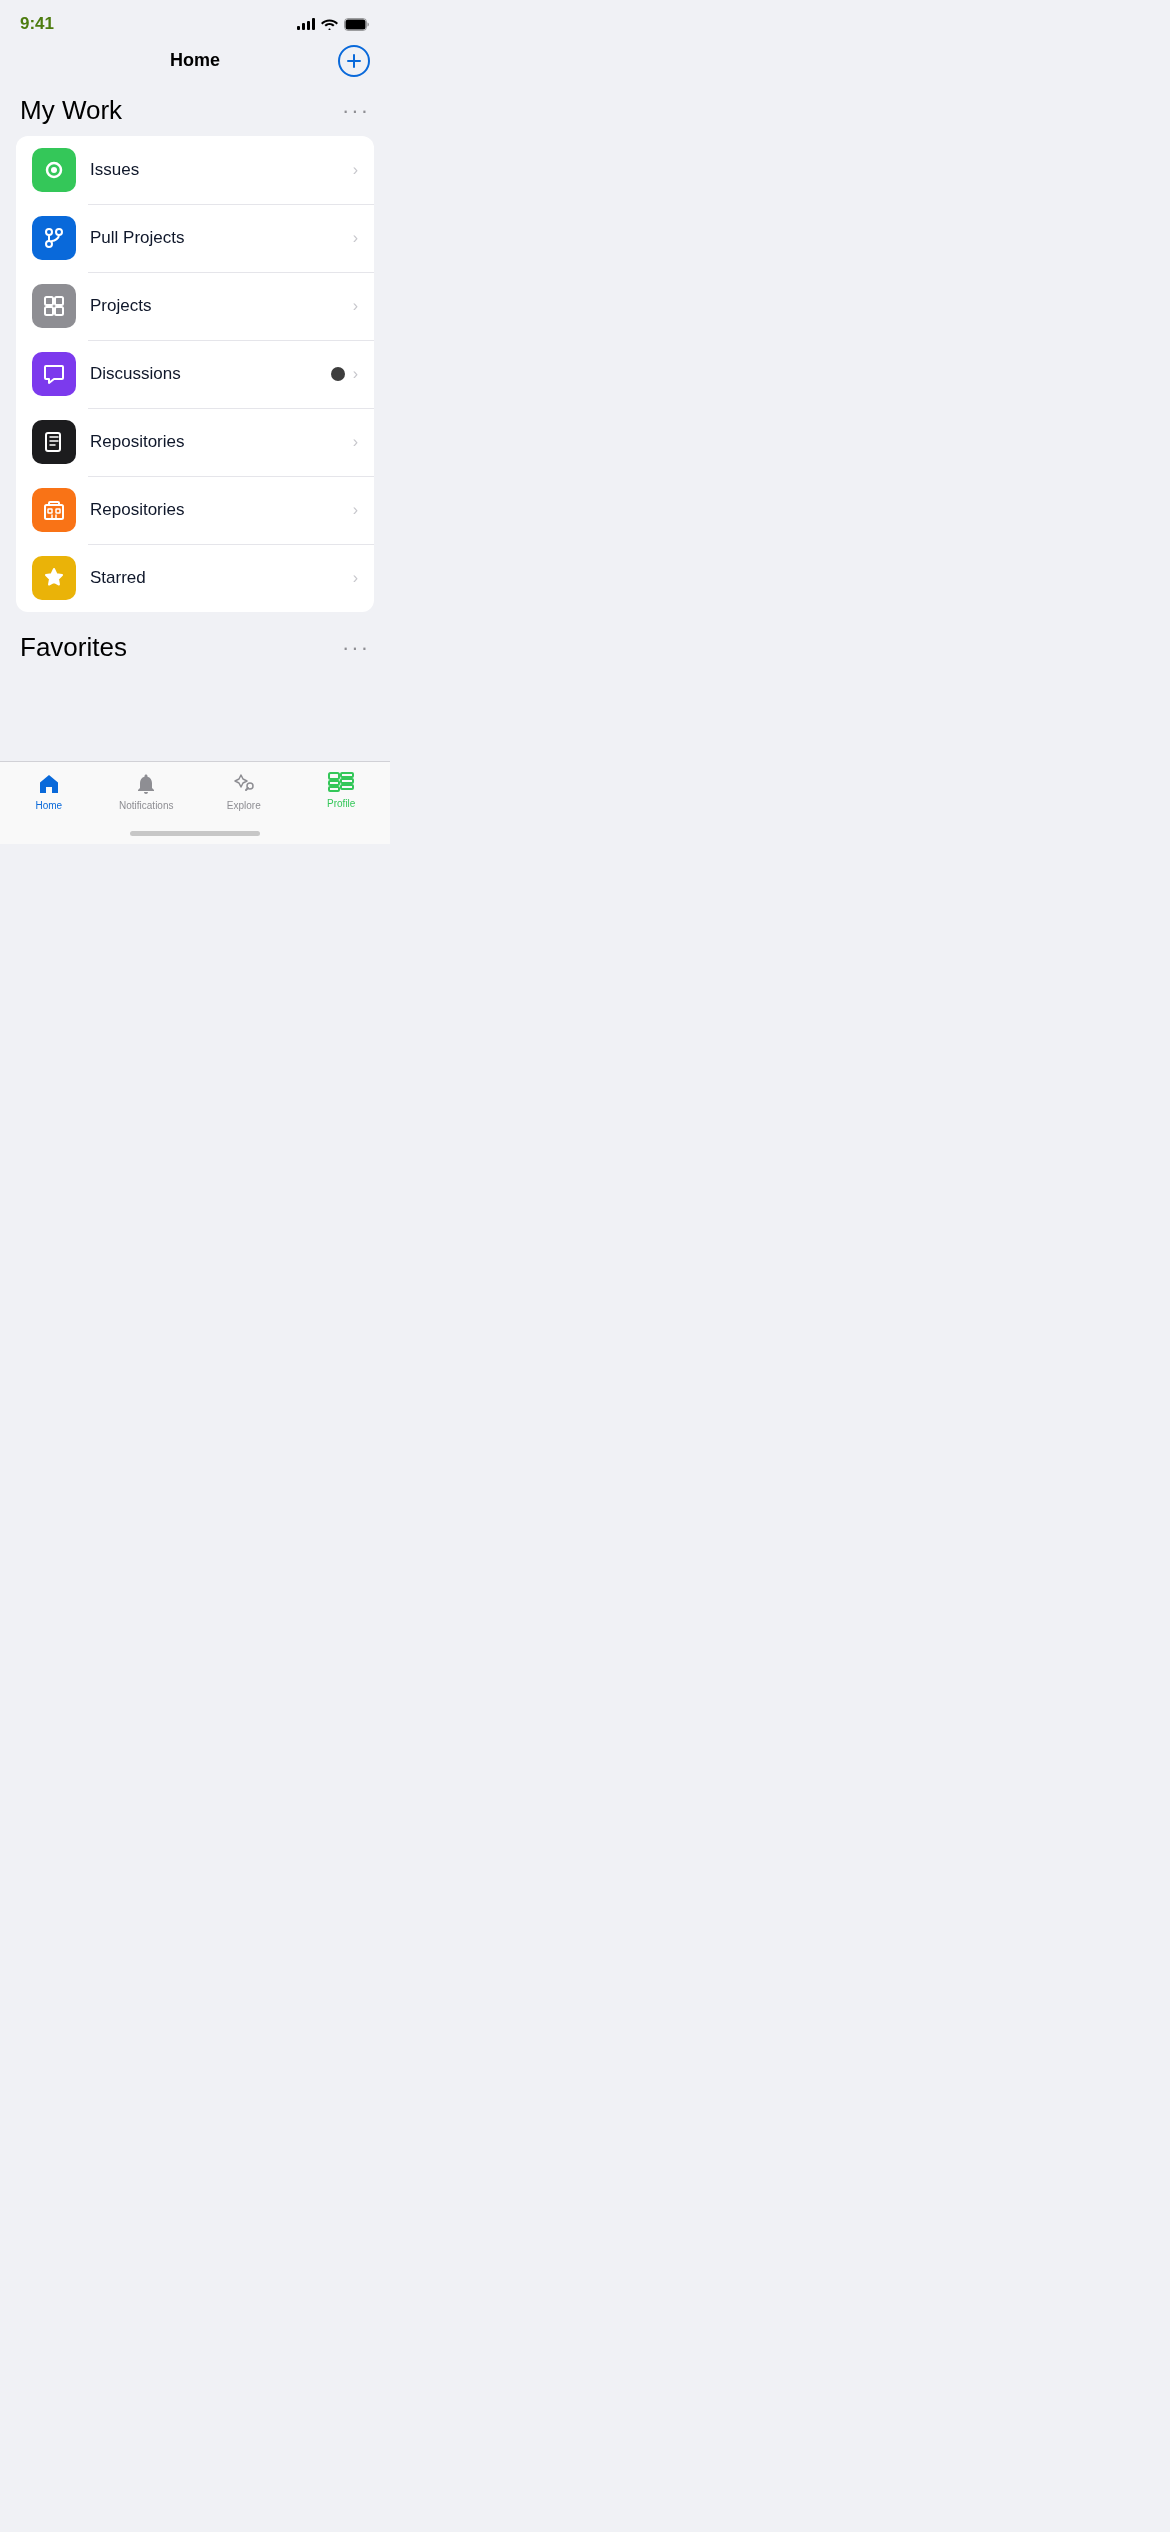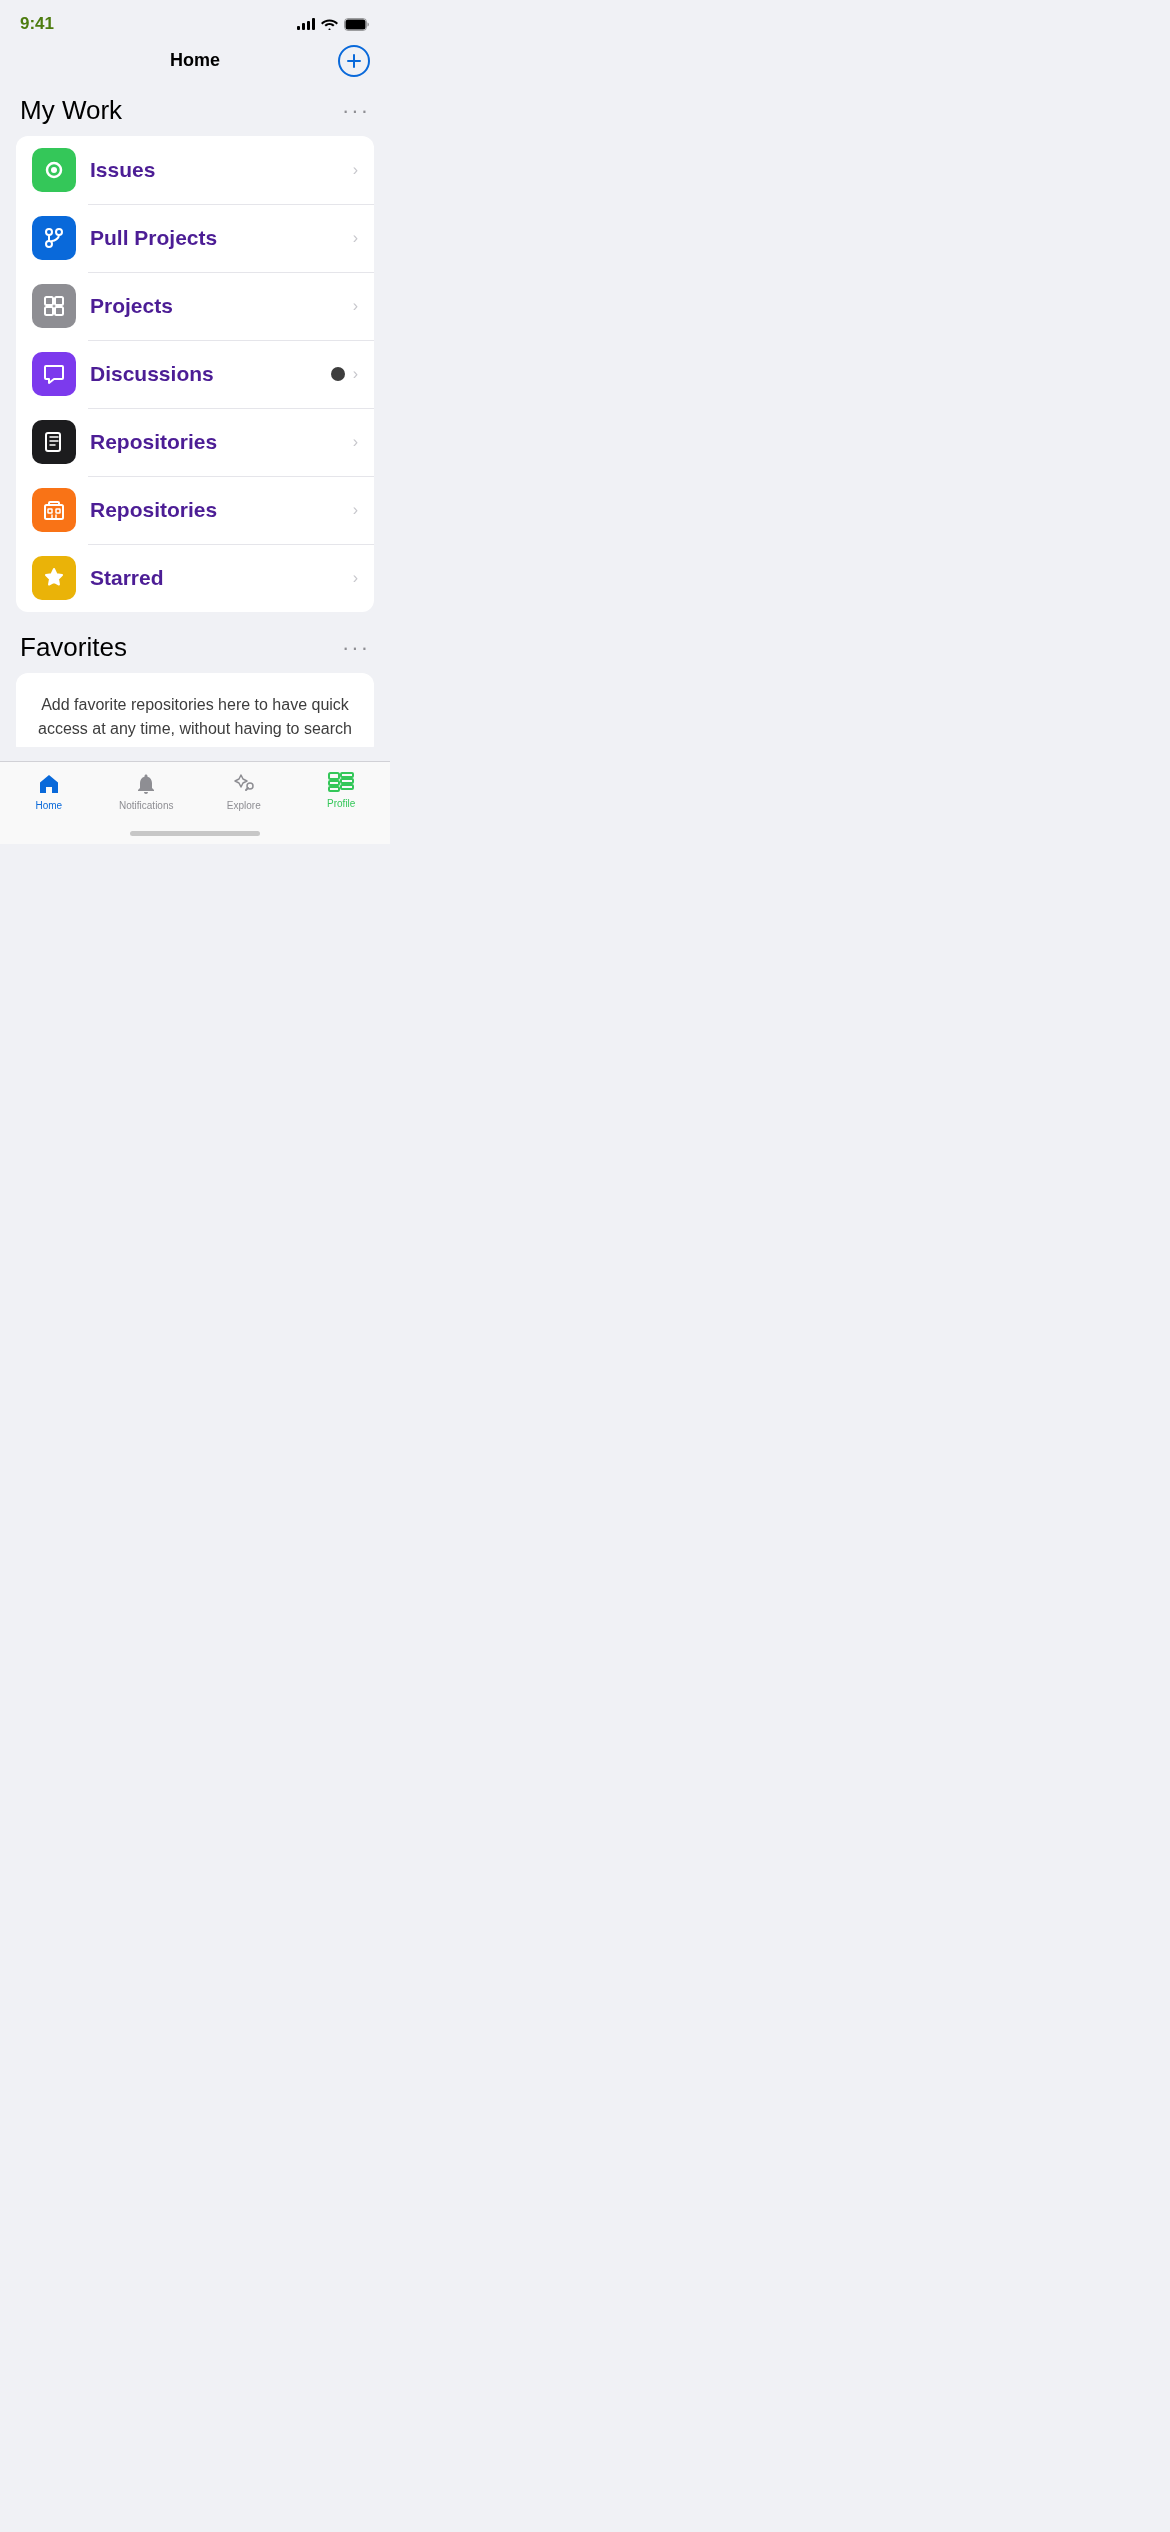--- a/index.html
+++ b/index.html
@@ -138,9 +138,9 @@
     }
     .item-icon svg { display: block; }
     .item-label {
-      font-size: 21px;
-      font-weight: 700;
-      color: #4c1d95;
+      font-size: 17px;
+      font-weight: 400;
+      color: #0f172a;
       flex: 1;
     }
     .item-badge {

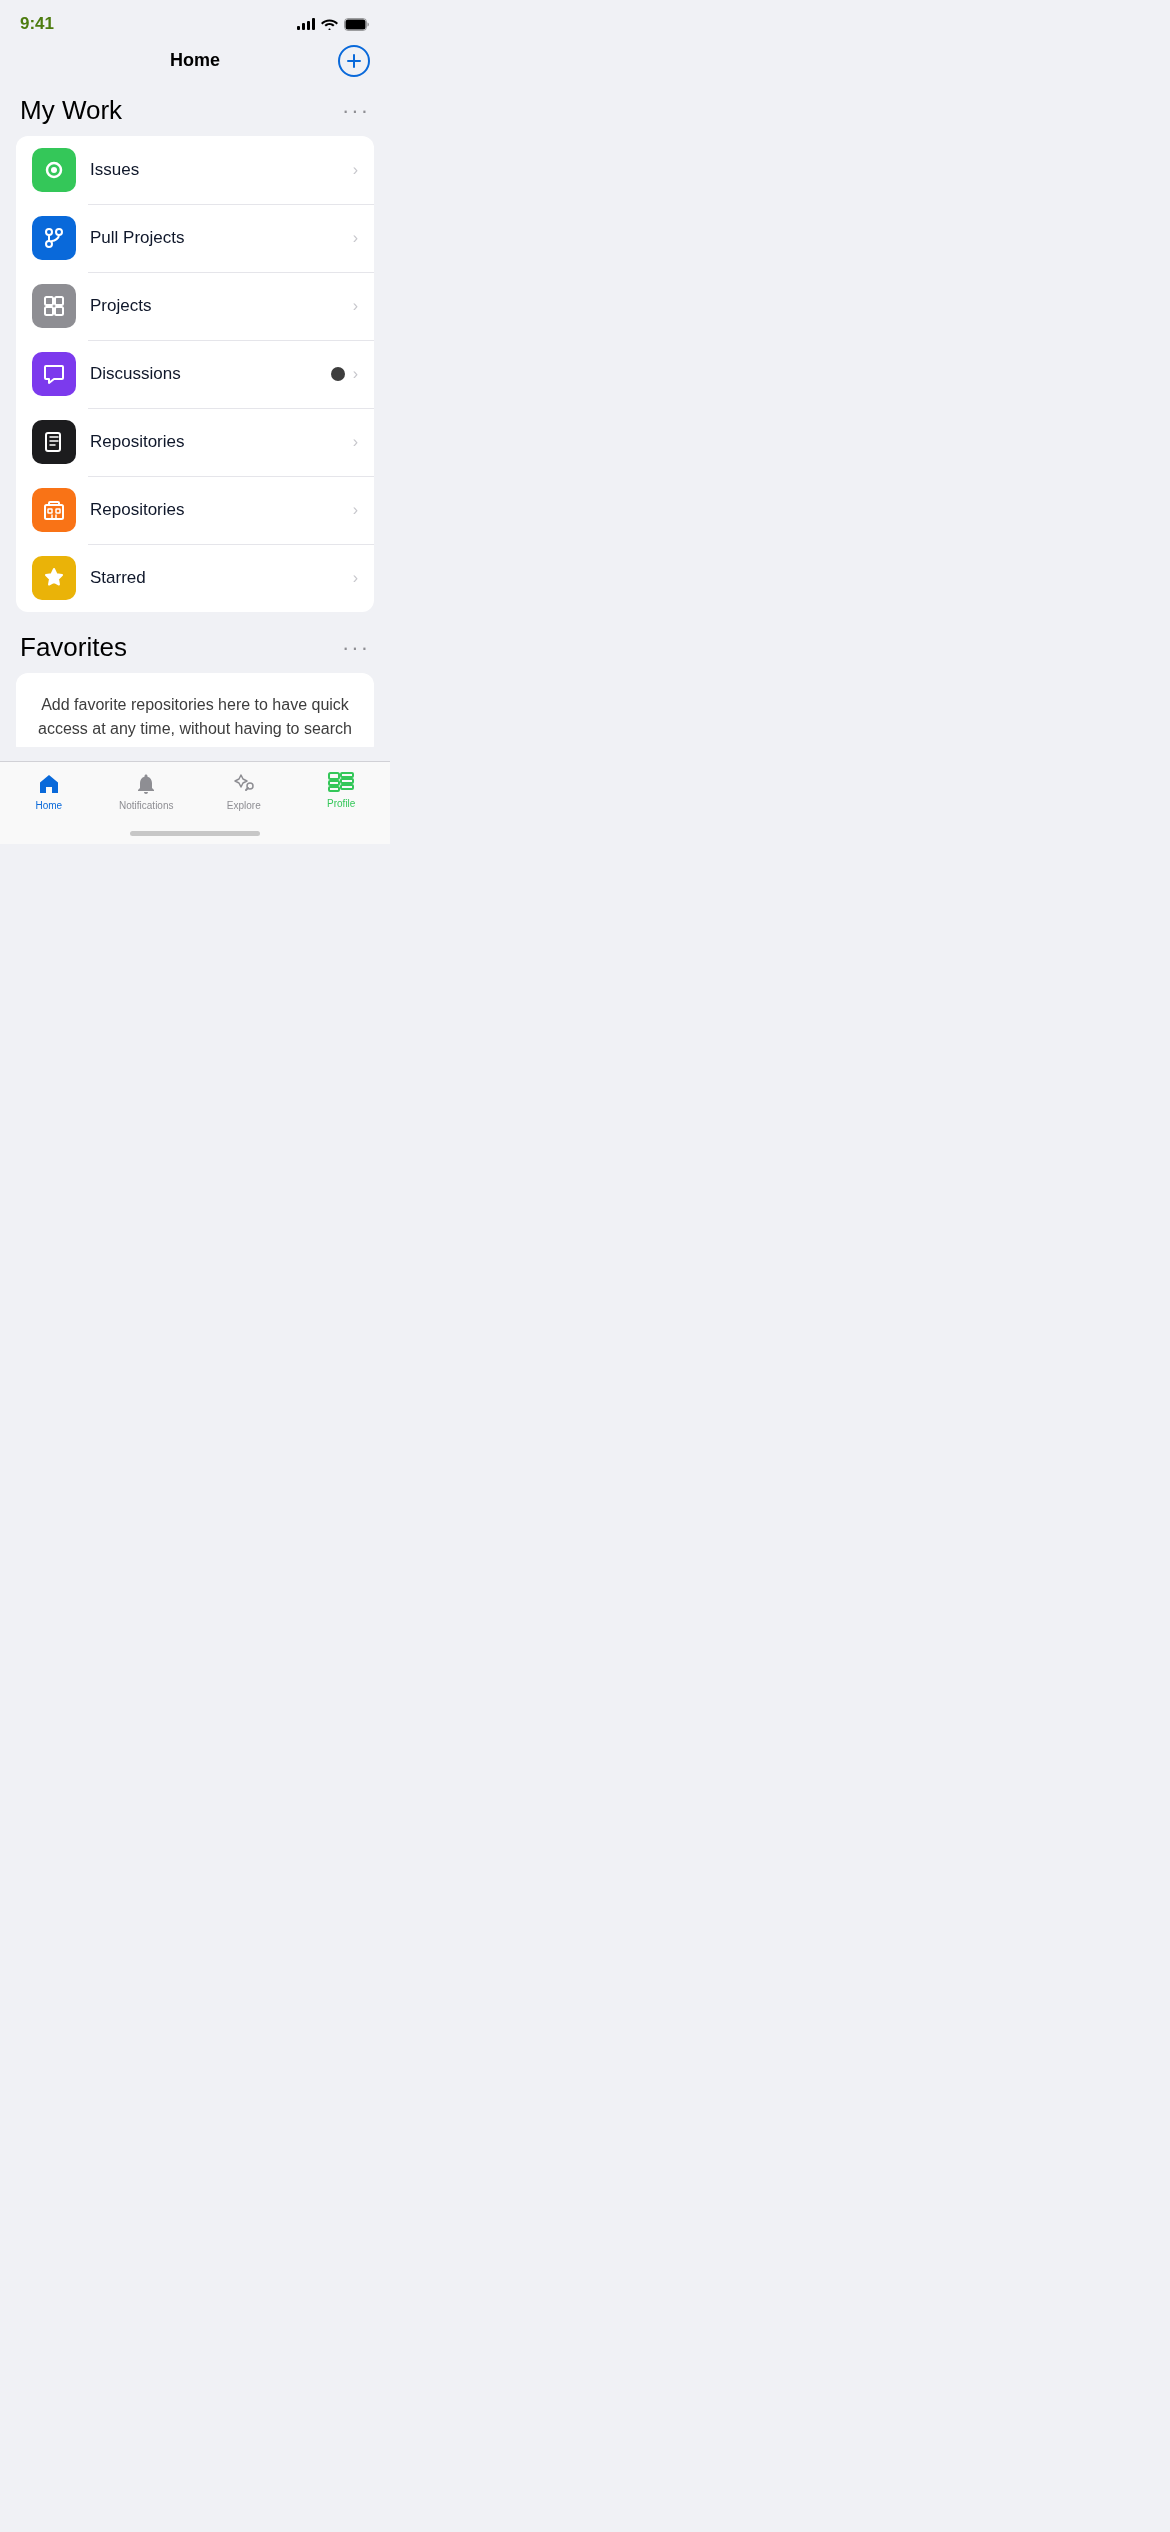--- a/index.html
+++ b/index.html
@@ -347,10 +347,6 @@
     <span class="section-more">···</span>
   </div>
 
-  <div class="favorites-empty">
-    <p class="favorites-text">Add favorite repositories here to have quick access at any time, without having to search</p>
-
-  </div>
 
 </div>
 

